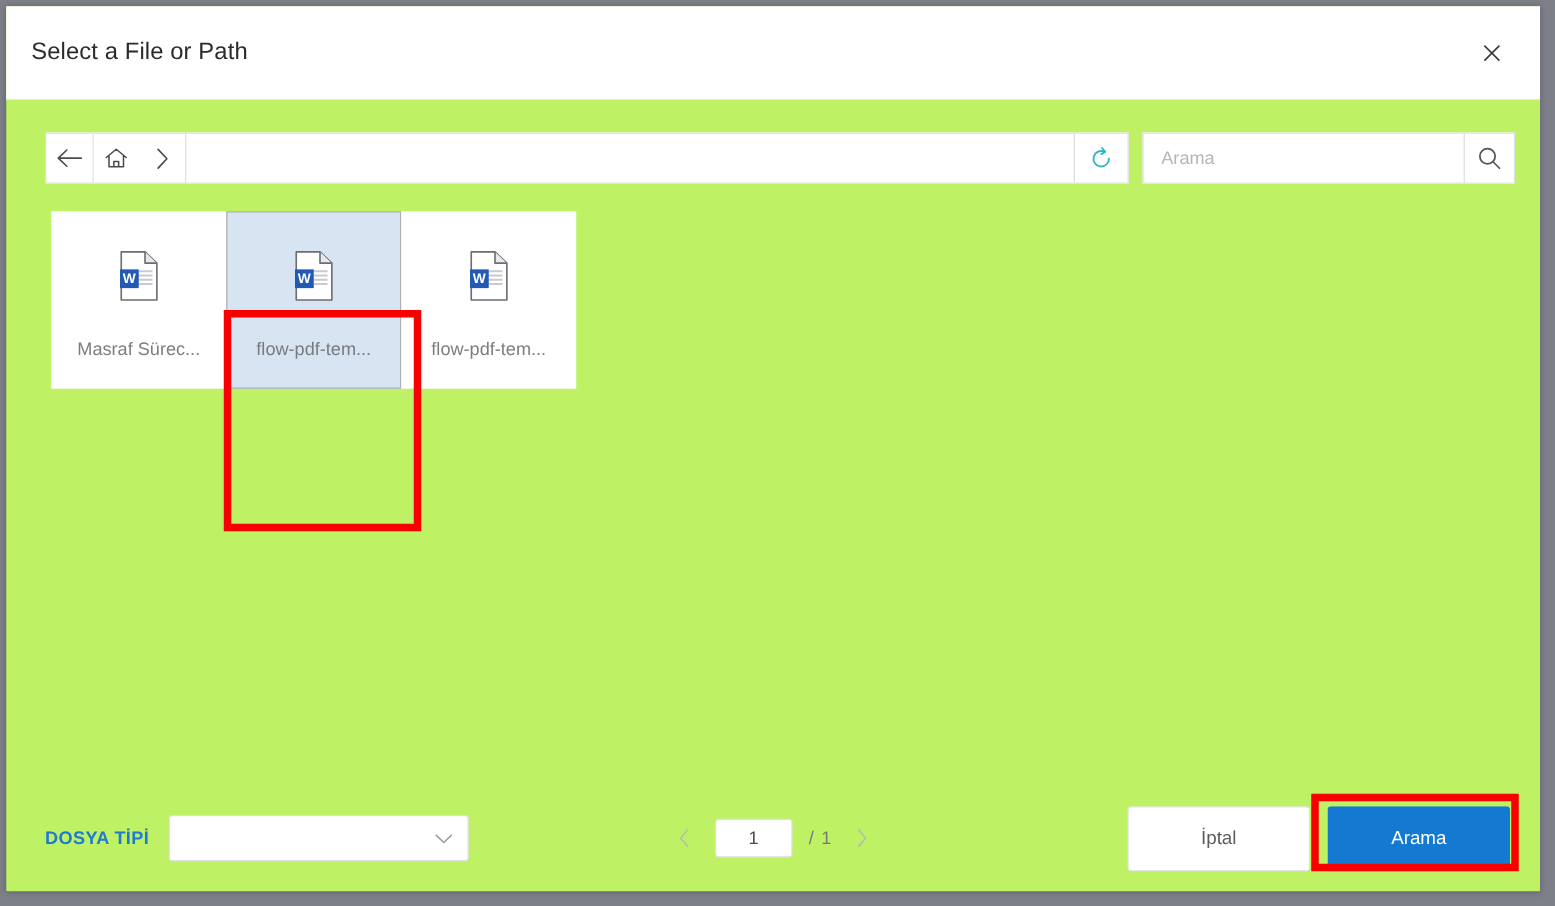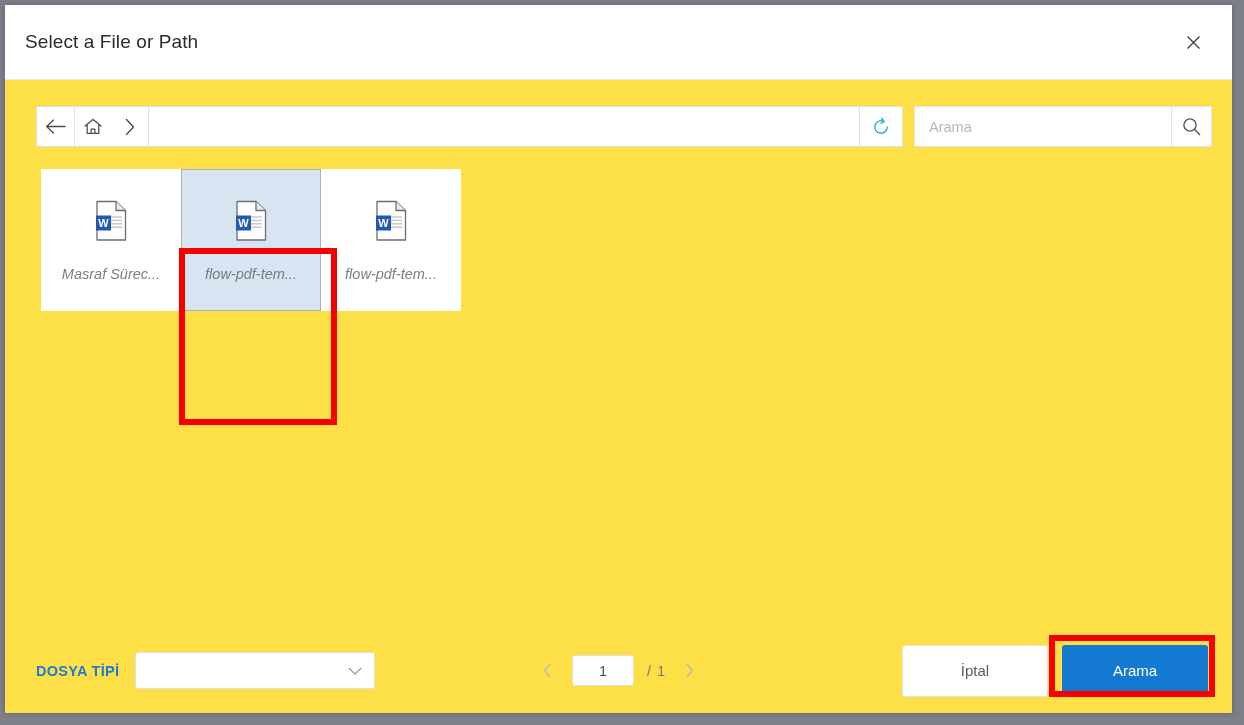--- a/index.html
+++ b/index.html
@@ -23,7 +23,7 @@
     top: 5px;
     width: 1227px;
     height: 708px;
-    background: #fde047;
+    background: #bef264;
     box-shadow: 0 0 6px rgba(0,0,0,0.25);
     display: flex;
     flex-direction: column;

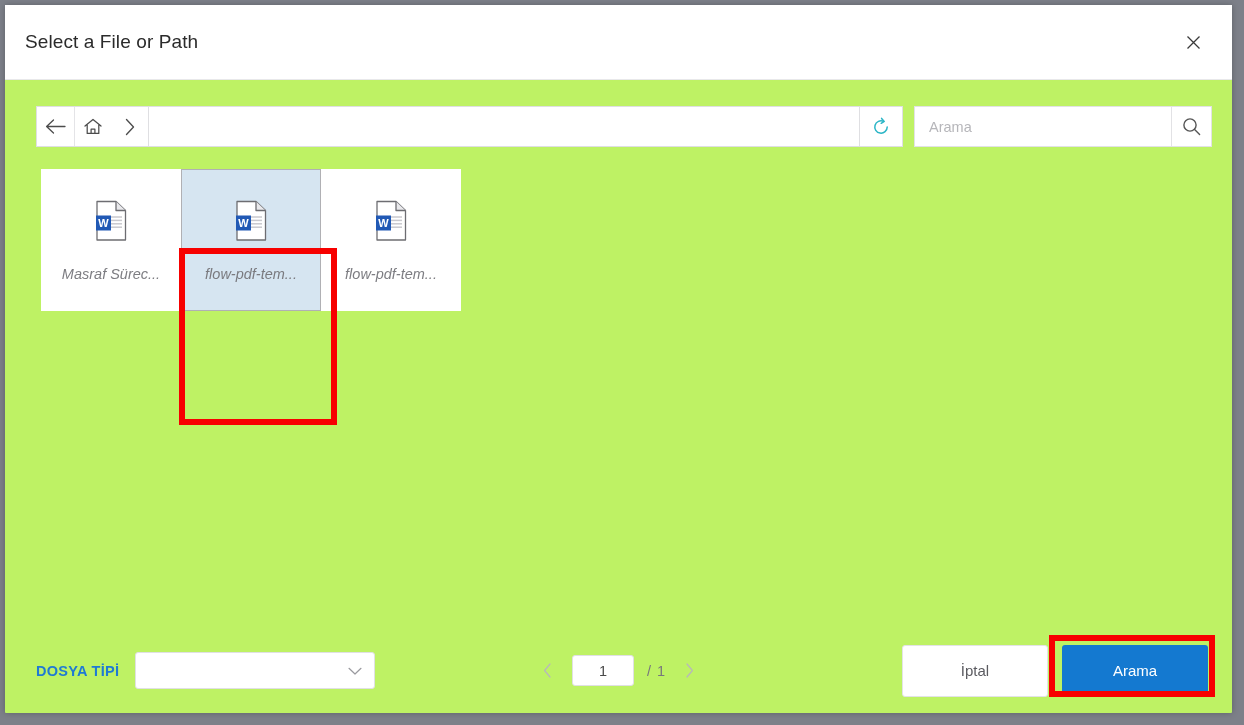--- a/index.html
+++ b/index.html
@@ -187,7 +187,7 @@
   }
   .file-icon svg { display: block; }
   .file-label {
-    margin-top: 22px;
+    margin-top: 28px;
     font-size: 14.5px;
     color: #7d7d82;
     white-space: nowrap;
@@ -195,7 +195,6 @@
     overflow: hidden;
     text-overflow: ellipsis;
     text-align: center;
-    font-style: italic;
   }
   .file-card.selected .file-label { color: #7a7a7f; }
 

